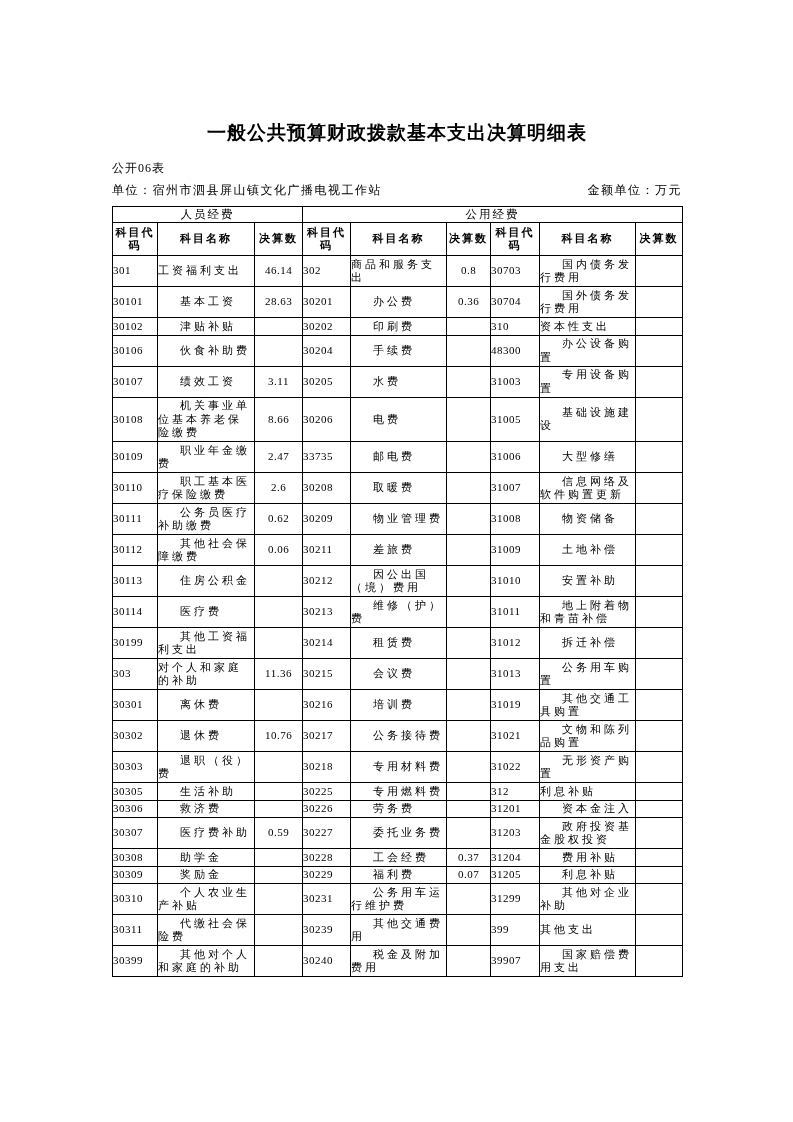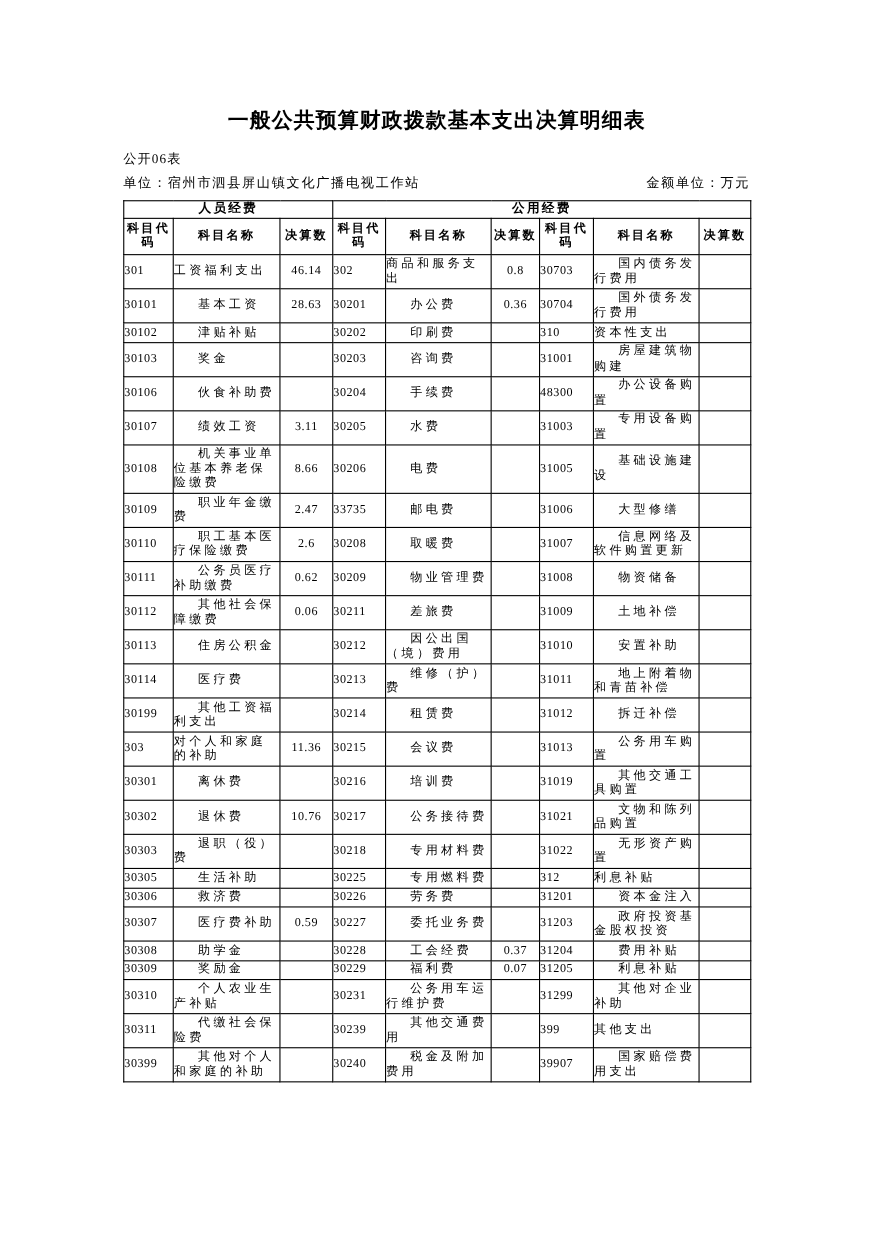--- a/index.html
+++ b/index.html
@@ -15,7 +15,7 @@
   .sheet {
     width: 570px;
     margin-left: 112px;
-    padding-top: 96px;
+    padding-top: 120px;
   }
   .doc-title {
     text-align: center;

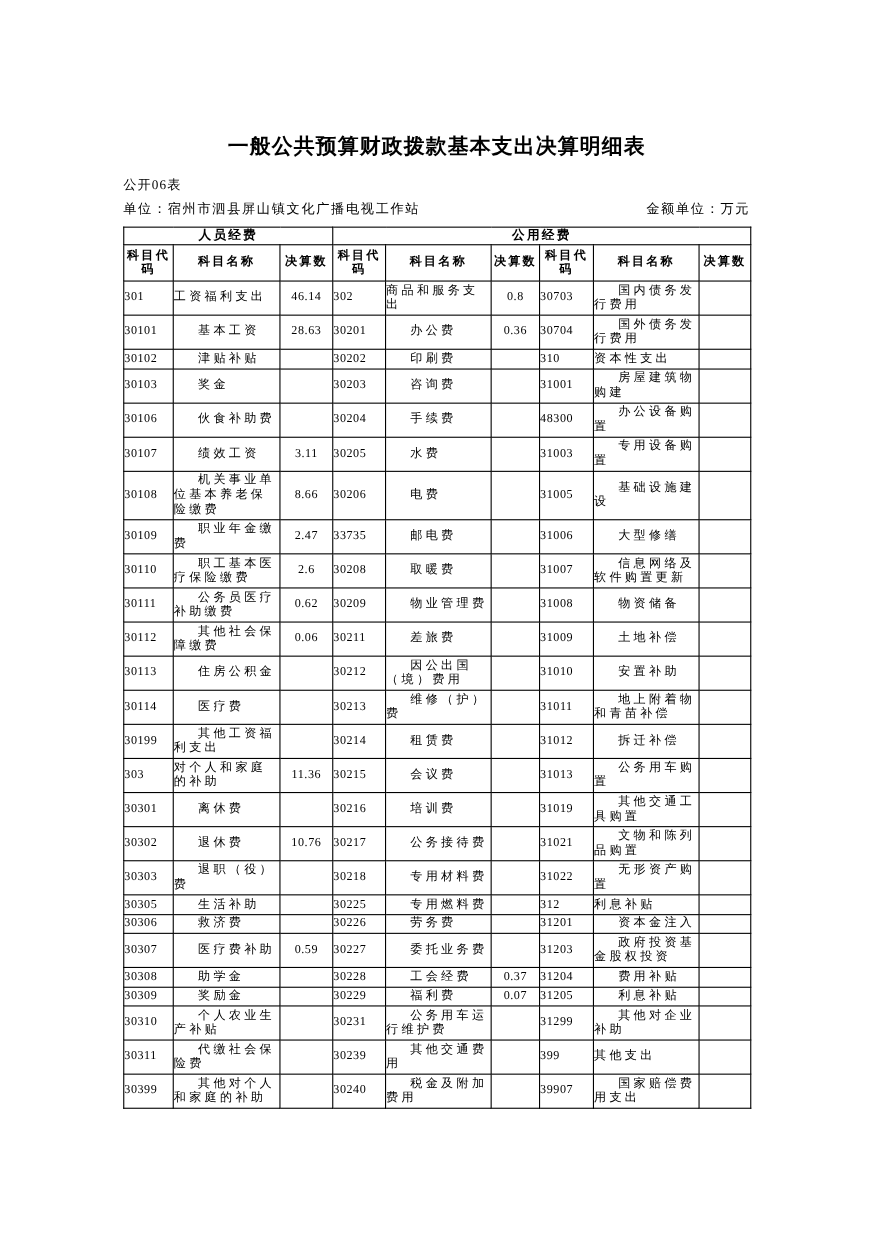--- a/index.html
+++ b/index.html
@@ -58,7 +58,7 @@
   tr.group-row td {
     height: 15px;
     text-align: center;
-    font-weight: bold;
+    font-weight: normal;
     letter-spacing: 2px;
     font-size: 11.5px;
     padding: 0;

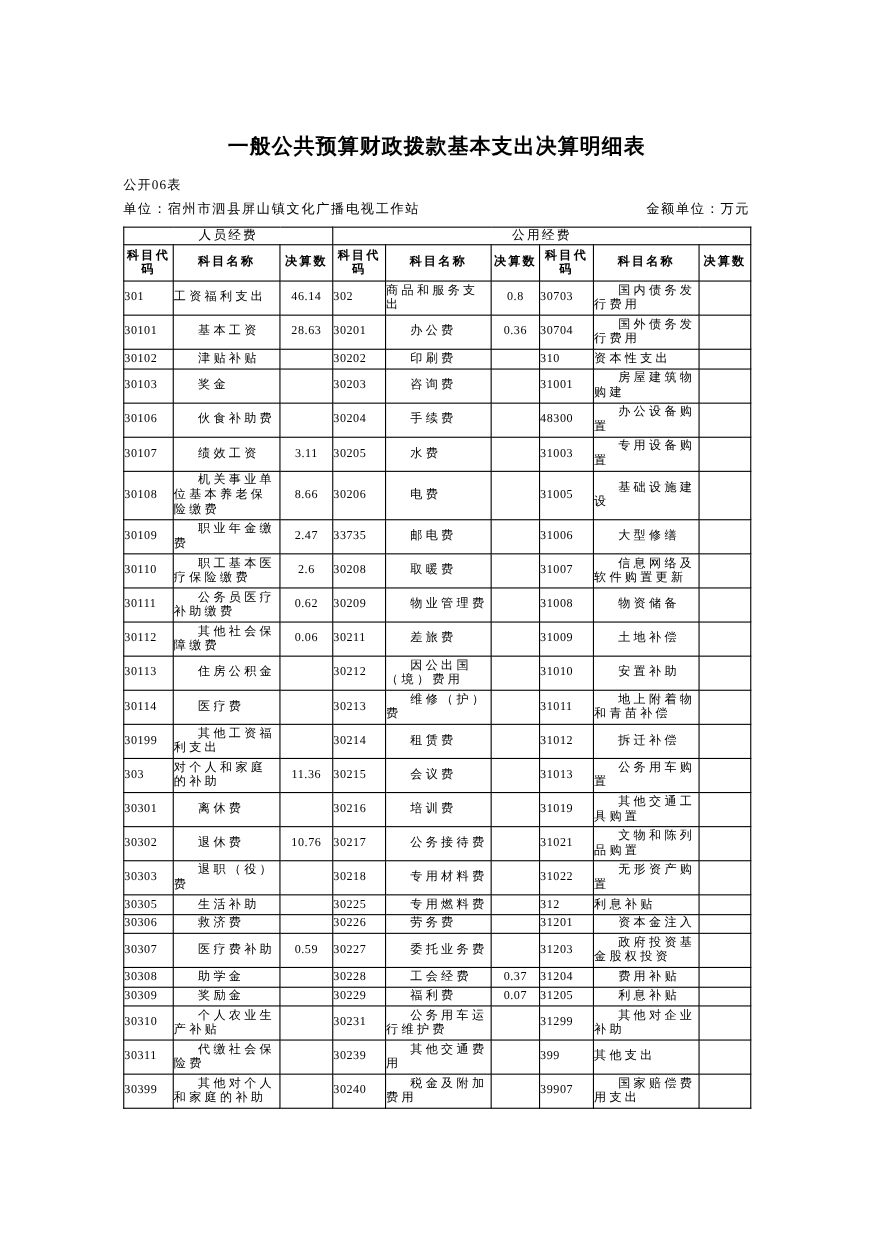--- a/index.html
+++ b/index.html
@@ -163,17 +163,6 @@
           <td class="value"></td>
         </tr>
         <tr>
-          <td class="code">30103</td>
-          <td class="name sub">奖金</td>
-          <td class="value"></td>
-          <td class="code">30203</td>
-          <td class="name sub">咨询费</td>
-          <td class="value"></td>
-          <td class="code">31001</td>
-          <td class="name sub">房屋建筑物购建</td>
-          <td class="value"></td>
-        </tr>
-        <tr>
           <td class="code">30106</td>
           <td class="name sub">伙食补助费</td>
           <td class="value"></td>

